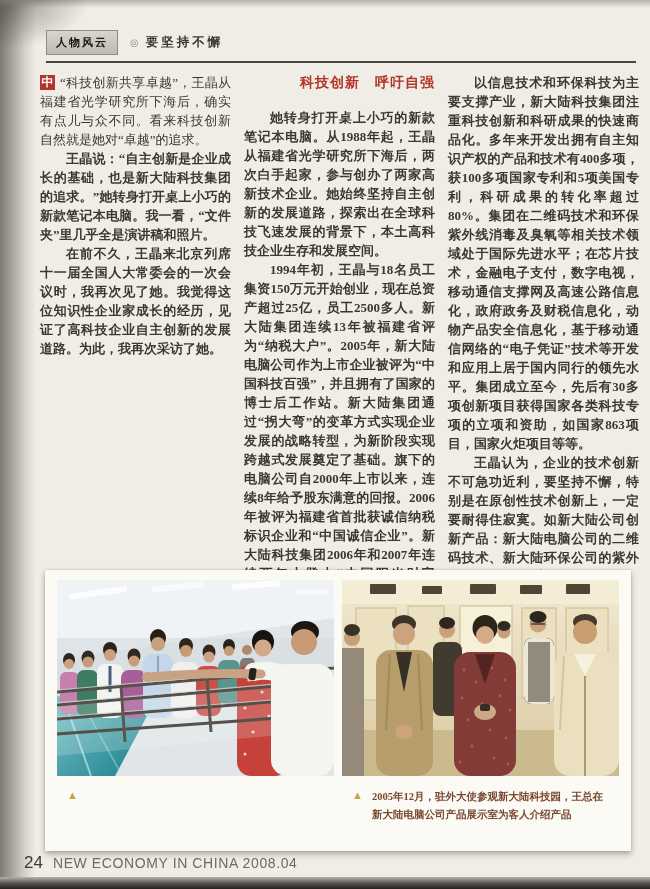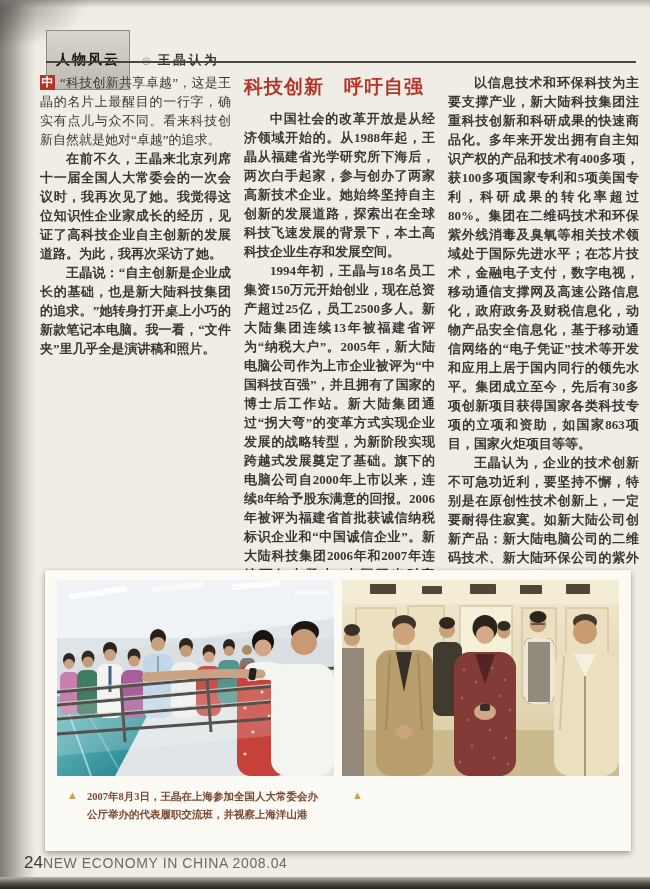--- a/index.html
+++ b/index.html
@@ -19,8 +19,8 @@
   
   .header{position:absolute;left:46px;top:30px;display:flex;align-items:center;}
   .section-label{display:inline-block;background:linear-gradient(#d8d5cf,#bdbab4);
-    border:1px solid #8f8c86;padding:20px 9px;font-family:"Liberation Sans","DejaVu Sans",sans-serif;
-    font-weight:bold;font-size:14px;letter-spacing:2px;color:#17150f;}
+    border:1px solid #8f8c86;padding:4px 9px;font-family:"Liberation Sans","DejaVu Sans",sans-serif;
+    font-weight:bold;font-size:11px;letter-spacing:2px;color:#17150f;}
   .header-bullet{margin:0 7px 0 12px;font-size:10px;color:#8d8a84;}
   .sub-label{font-family:"Liberation Sans","DejaVu Sans",sans-serif;font-weight:bold;
     font-size:12.5px;letter-spacing:3px;color:#3a3732;}

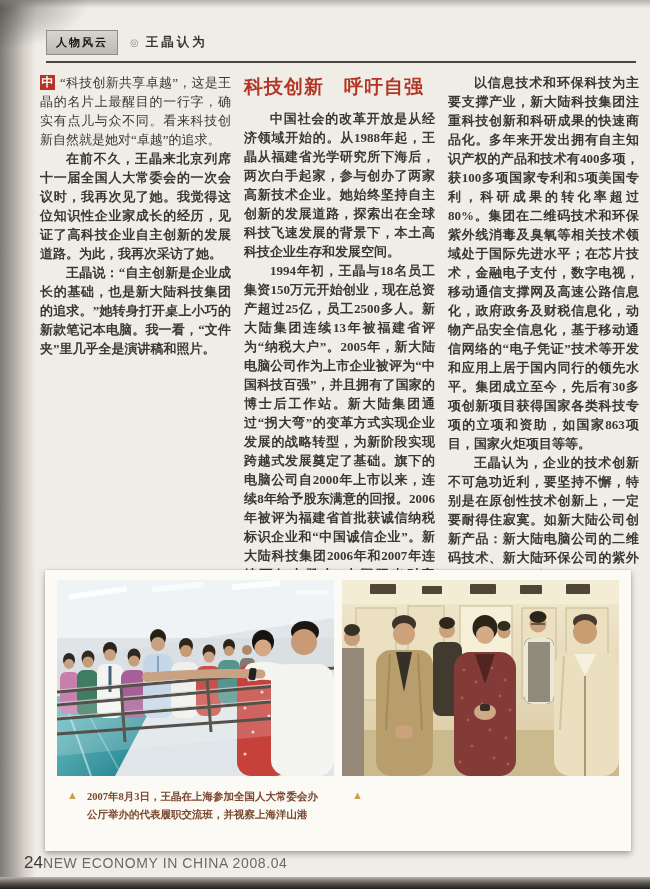--- a/index.html
+++ b/index.html
@@ -66,7 +66,7 @@
   <div class="header">
     <span class="section-label">人物风云</span>
     <span class="header-bullet">◎</span>
-    <span class="sub-label">王晶认为</span>
+    <span class="sub-label">要坚持不懈</span>
   </div>
   <div class="header-rule"></div>
 

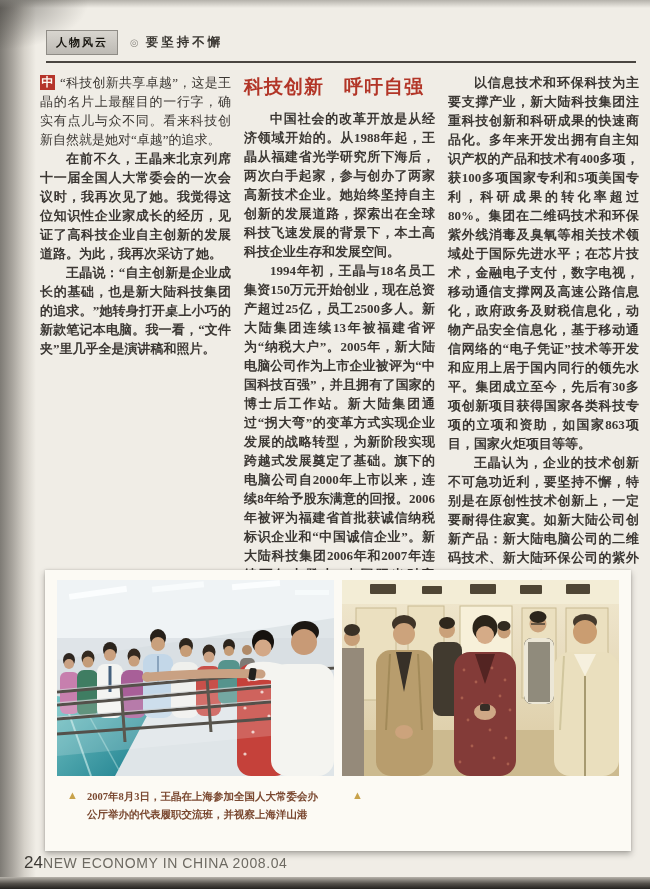--- a/index.html
+++ b/index.html
@@ -72,7 +72,7 @@
 
   <div class="columns">
     <div class="col">
-      <p><span class="dropcap">中</span><span>“科技创新共享卓越”，这是王晶的名片上最醒目的一行字，确实有点儿与众不同。看来科技创新自然就是她对“卓越”的追求。</span></p>
+      <p><span class="dropcap">中</span><span>“科技创新共享卓越”，王晶从福建省光学研究所下海后，确实有点儿与众不同。看来科技创新自然就是她对“卓越”的追求。</span></p>
       <p class="indent">在前不久，王晶来北京列席十一届全国人大常委会的一次会议时，我再次见了她。我觉得这位知识性企业家成长的经历，见证了高科技企业自主创新的发展道路。为此，我再次采访了她。</p>
       <p class="indent">王晶说：“自主创新是企业成长的基础，也是新大陆科技集团的追求。”她转身打开桌上小巧的新款笔记本电脑。我一看，“文件夹”里几乎全是演讲稿和照片。</p>
     </div>

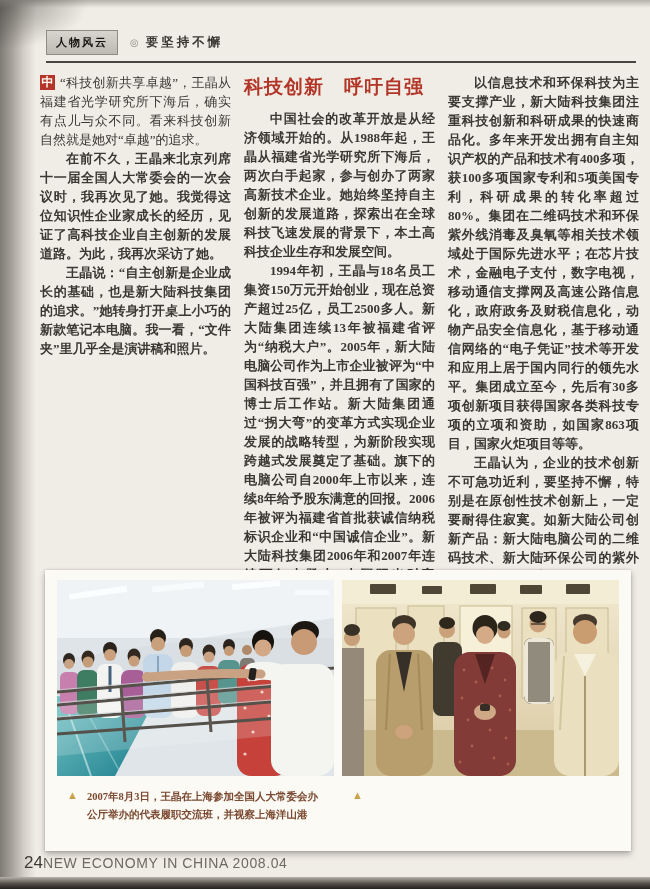--- a/index.html
+++ b/index.html
@@ -34,7 +34,7 @@
   .dropcap{display:inline-block;background:#b5342a;color:#fdf9f2;font-weight:bold;
     font-size:12px;line-height:15px;width:15px;text-align:center;margin-right:5px;
     vertical-align:1px;font-family:"Liberation Sans","DejaVu Sans",sans-serif;}
-  .col-heading{margin:1px 0 9px 0;text-align:left;font-size:19px;font-weight:bold;
+  .col-heading{margin:1px 0 16px 0;text-align:right;font-size:14px;font-weight:bold;
     color:#b23527;letter-spacing:1px;font-family:"Liberation Sans","DejaVu Sans",sans-serif;}
 
   

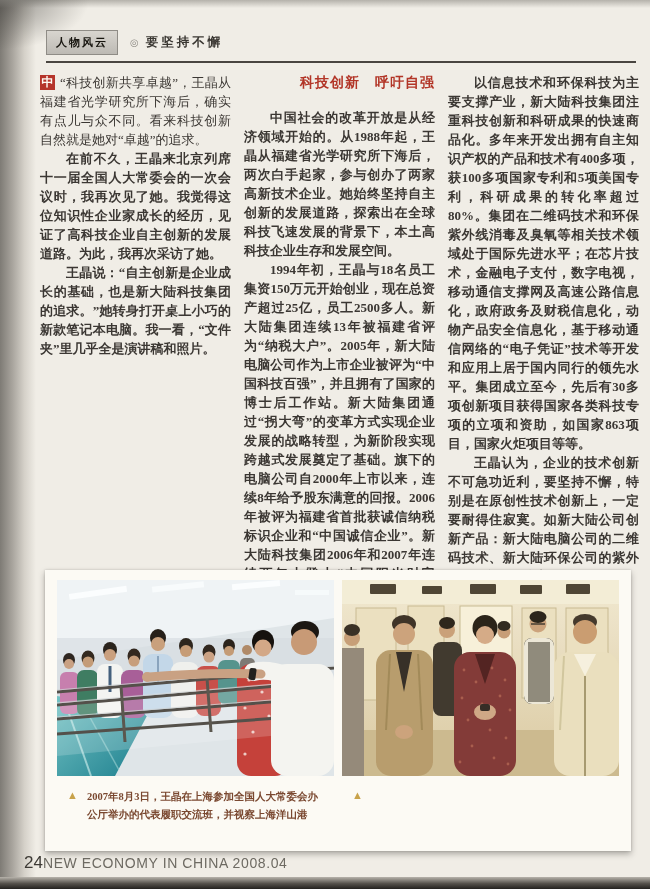--- a/index.html
+++ b/index.html
@@ -78,7 +78,7 @@
     </div>
     <div class="col">
       <h3 class="col-heading">科技创新　呼吁自强</h3>
-      <p class="indent">中国社会的改革开放是从经济领域开始的。从1988年起，王晶从福建省光学研究所下海后，两次白手起家，参与创办了两家高新技术企业。她始终坚持自主创新的发展道路，探索出在全球科技飞速发展的背景下，本土高科技企业生存和发展空间。</p>
+      <p class="indent">她转身打开桌上小巧的新款笔记本电脑。从1988年起，王晶从福建省光学研究所下海后，两次白手起家，参与创办了两家高新技术企业。她始终坚持自主创新的发展道路，探索出在全球科技飞速发展的背景下，本土高科技企业生存和发展空间。</p>
       <p class="indent">1994年初，王晶与18名员工集资150万元开始创业，现在总资产超过25亿，员工2500多人。新大陆集团连续13年被福建省评为“纳税大户”。2005年，新大陆电脑公司作为上市企业被评为“中国科技百强”，并且拥有了国家的博士后工作站。新大陆集团通过“拐大弯”的变革方式实现企业发展的战略转型，为新阶段实现跨越式发展奠定了基础。旗下的电脑公司自2000年上市以来，连续8年给予股东满意的回报。2006年被评为福建省首批获诚信纳税标识企业和“中国诚信企业”。新大陆科技集团2006年和2007年连续两年上登上“中国阳光财富榜”。</p>
     </div>
     <div class="col">

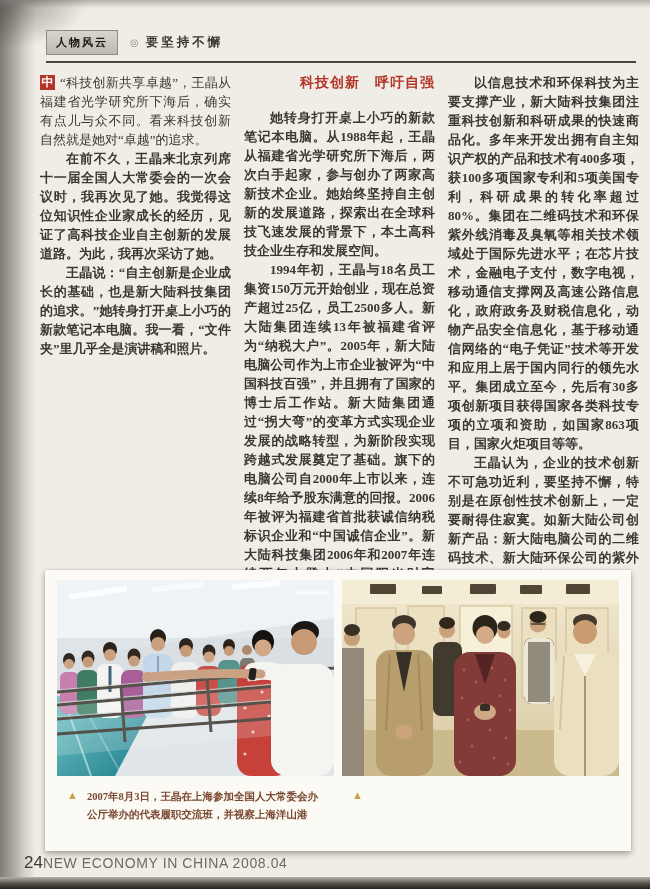--- a/index.html
+++ b/index.html
@@ -73,8 +73,8 @@
   <div class="columns">
     <div class="col">
       <p><span class="dropcap">中</span><span>“科技创新共享卓越”，王晶从福建省光学研究所下海后，确实有点儿与众不同。看来科技创新自然就是她对“卓越”的追求。</span></p>
+      <p class="indent">王晶说：“自主创新是企业成长的基础，也是新大陆科技集团的追求。”她转身打开桌上小巧的新款笔记本电脑。我一看，“文件夹”里几乎全是演讲稿和照片。</p>
       <p class="indent">在前不久，王晶来北京列席十一届全国人大常委会的一次会议时，我再次见了她。我觉得这位知识性企业家成长的经历，见证了高科技企业自主创新的发展道路。为此，我再次采访了她。</p>
-      <p class="indent">王晶说：“自主创新是企业成长的基础，也是新大陆科技集团的追求。”她转身打开桌上小巧的新款笔记本电脑。我一看，“文件夹”里几乎全是演讲稿和照片。</p>
     </div>
     <div class="col">
       <h3 class="col-heading">科技创新　呼吁自强</h3>

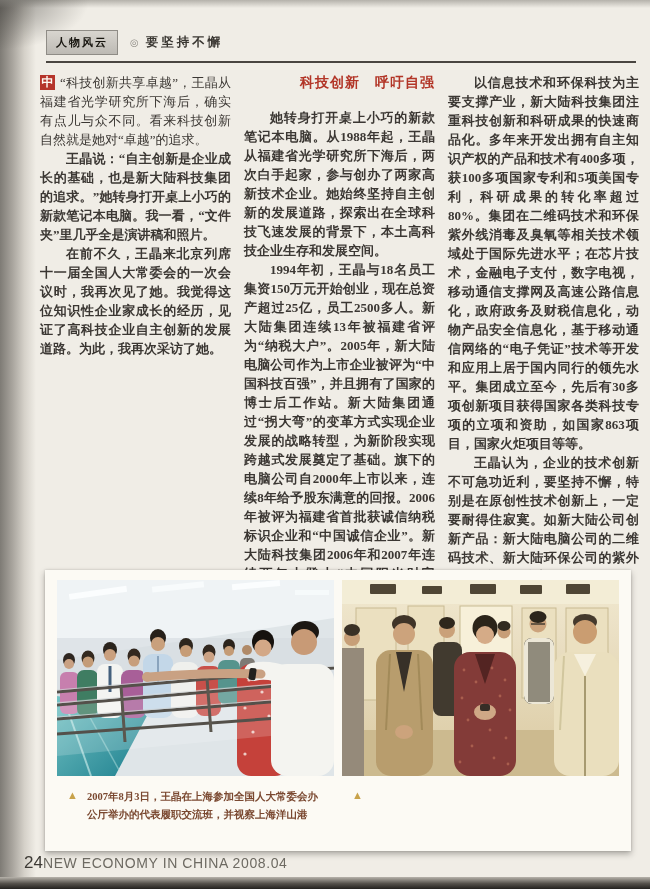--- a/index.html
+++ b/index.html
@@ -181,7 +181,6 @@
       </div>
       <div class="caption">
         <span class="tri">▲</span>
-        <span>2007年8月3日，王晶在上海参加全国人大常委会办公厅举办的代表履职交流班，并视察上海洋山港</span>
       </div>
     </div>
 

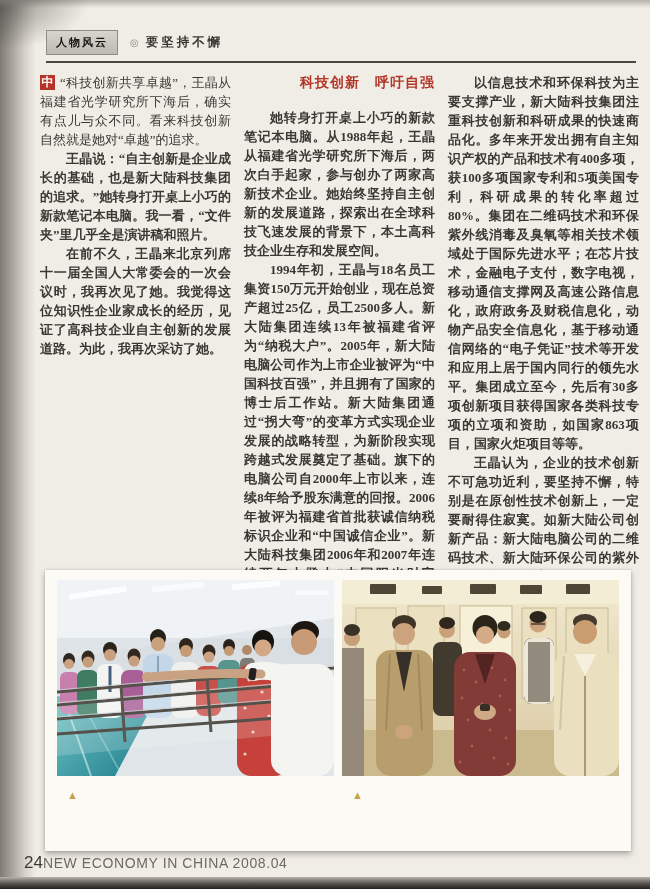--- a/index.html
+++ b/index.html
@@ -269,6 +269,7 @@
       </div>
       <div class="caption">
         <span class="tri">▲</span>
+        <span>2005年12月，驻外大使参观新大陆科技园，王总在新大陆电脑公司产品展示室为客人介绍产品</span>
       </div>
     </div>
 

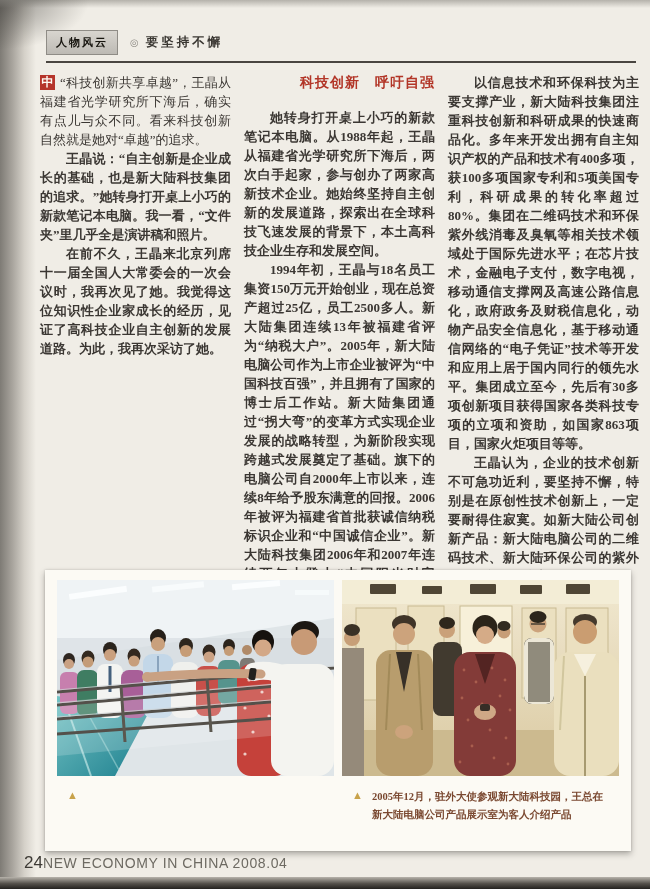--- a/index.html
+++ b/index.html
@@ -49,7 +49,7 @@
   .caption .tri{color:#c8a24a;font-size:11px;line-height:1.4;flex:0 0 auto;}
 
   
-  .footer{position:absolute;left:24px;bottom:16px;display:flex;align-items:baseline;
+  .footer{position:absolute;left:24px;bottom:16px;display:flex;align-items:baseline;gap:10px;
     font-family:"Liberation Sans","DejaVu Sans",sans-serif;}
   .page-number{font-size:17px;color:#3d3a35;}
   .magazine-name{font-size:14px;letter-spacing:.6px;color:#6d6a62;}

